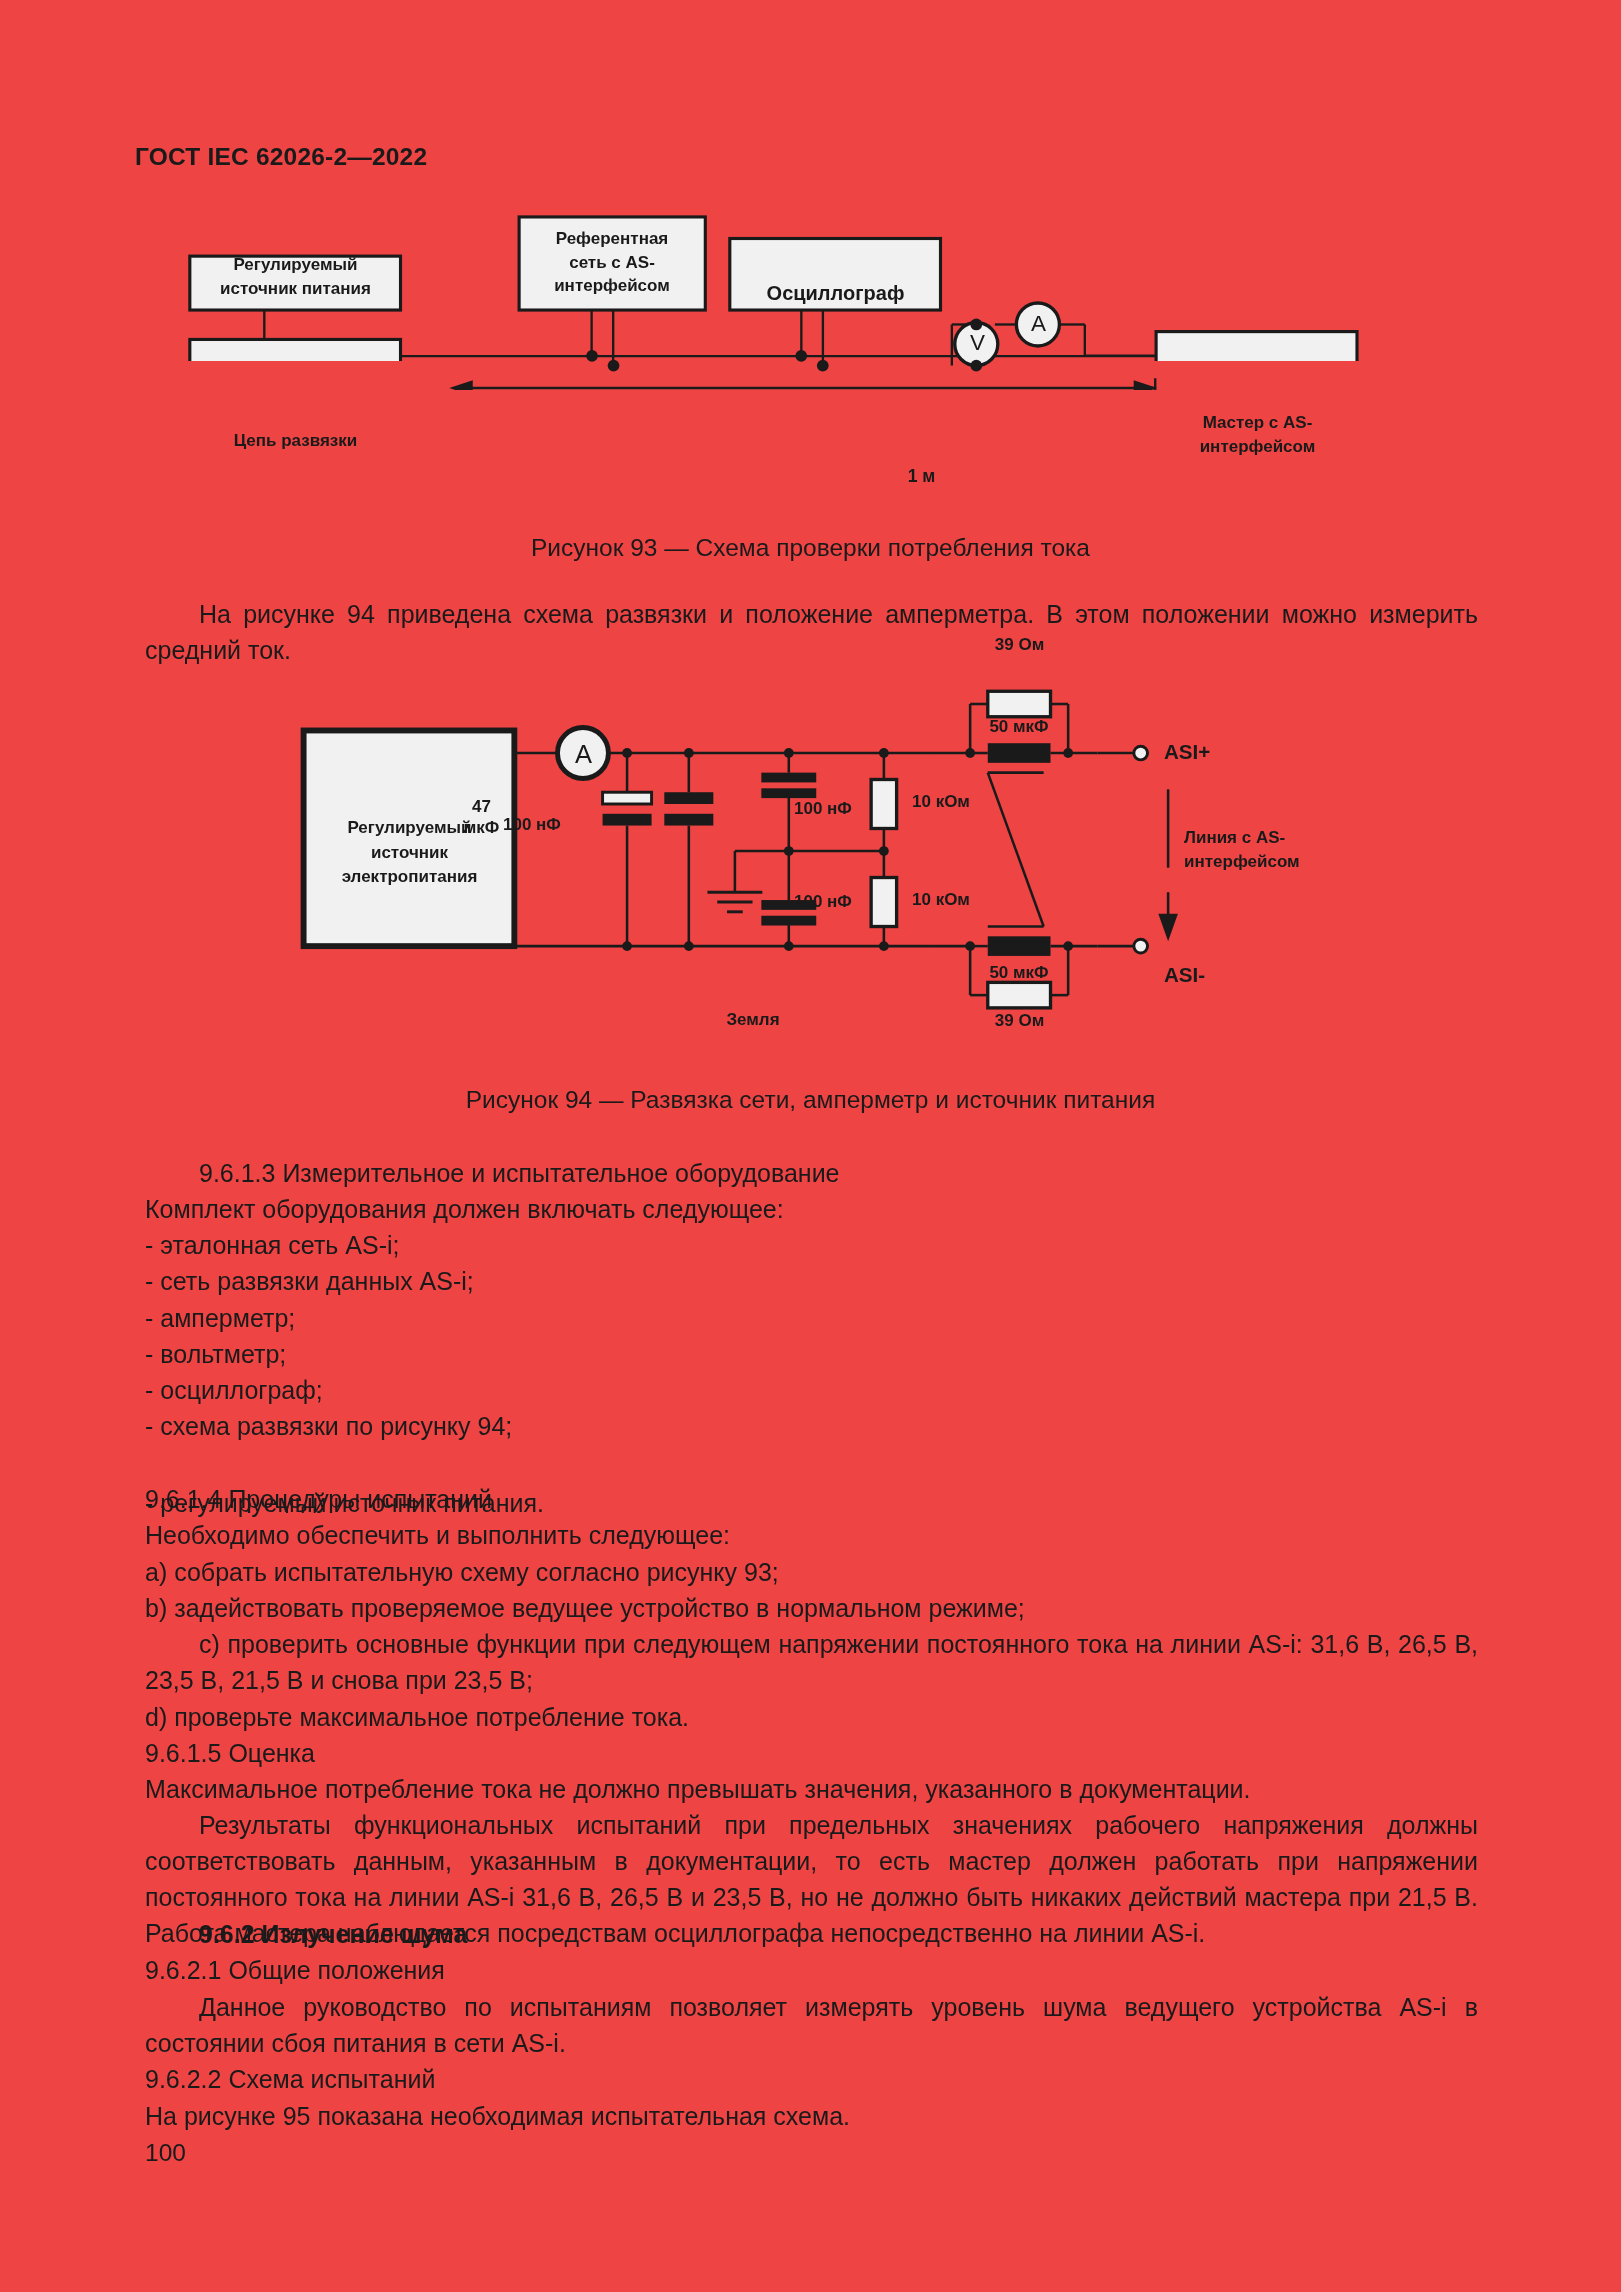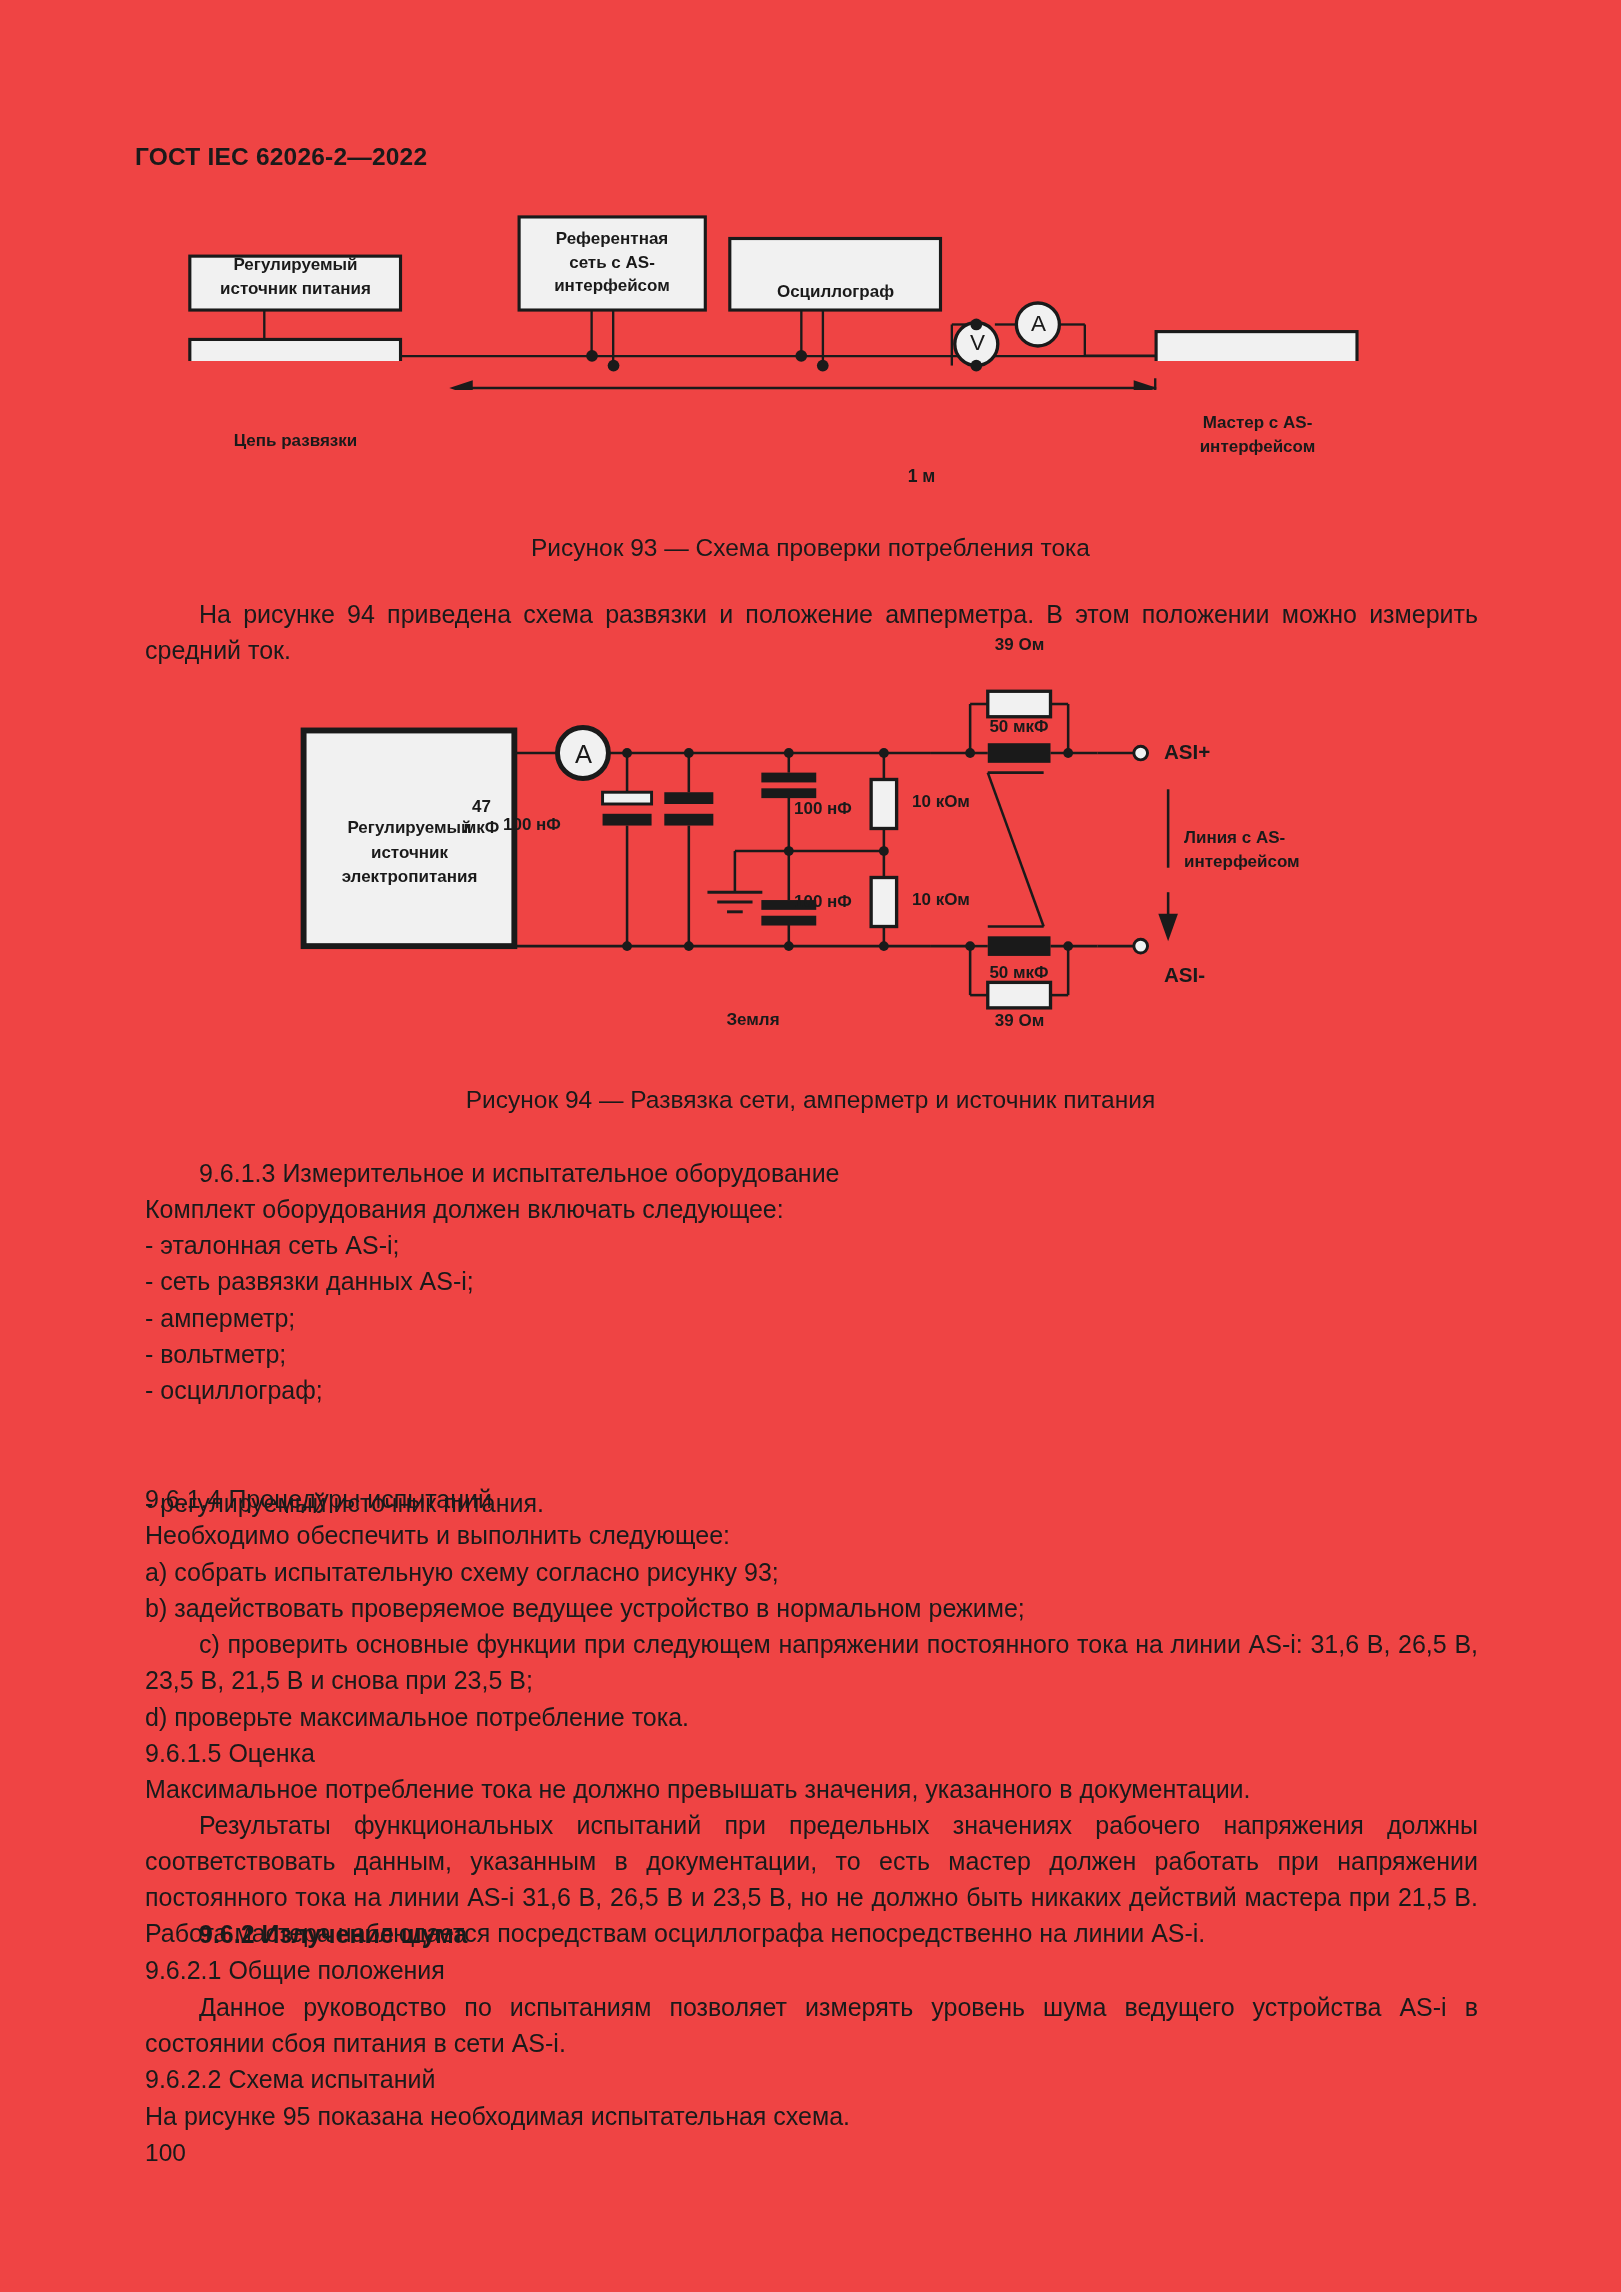--- a/index.html
+++ b/index.html
@@ -113,7 +113,7 @@
     Референтная<br>сеть с AS-<br>интерфейсом
   </div>
   <div style="position:absolute; left:730px; top:282px; width:211px; text-align:center;
-              font-size:17px; font-weight:bold;">
+              font-size:20px; font-weight:bold;">
     Осциллограф
   </div>
   <div style="position:absolute; left:190px; top:431px; width:211px; text-align:center;

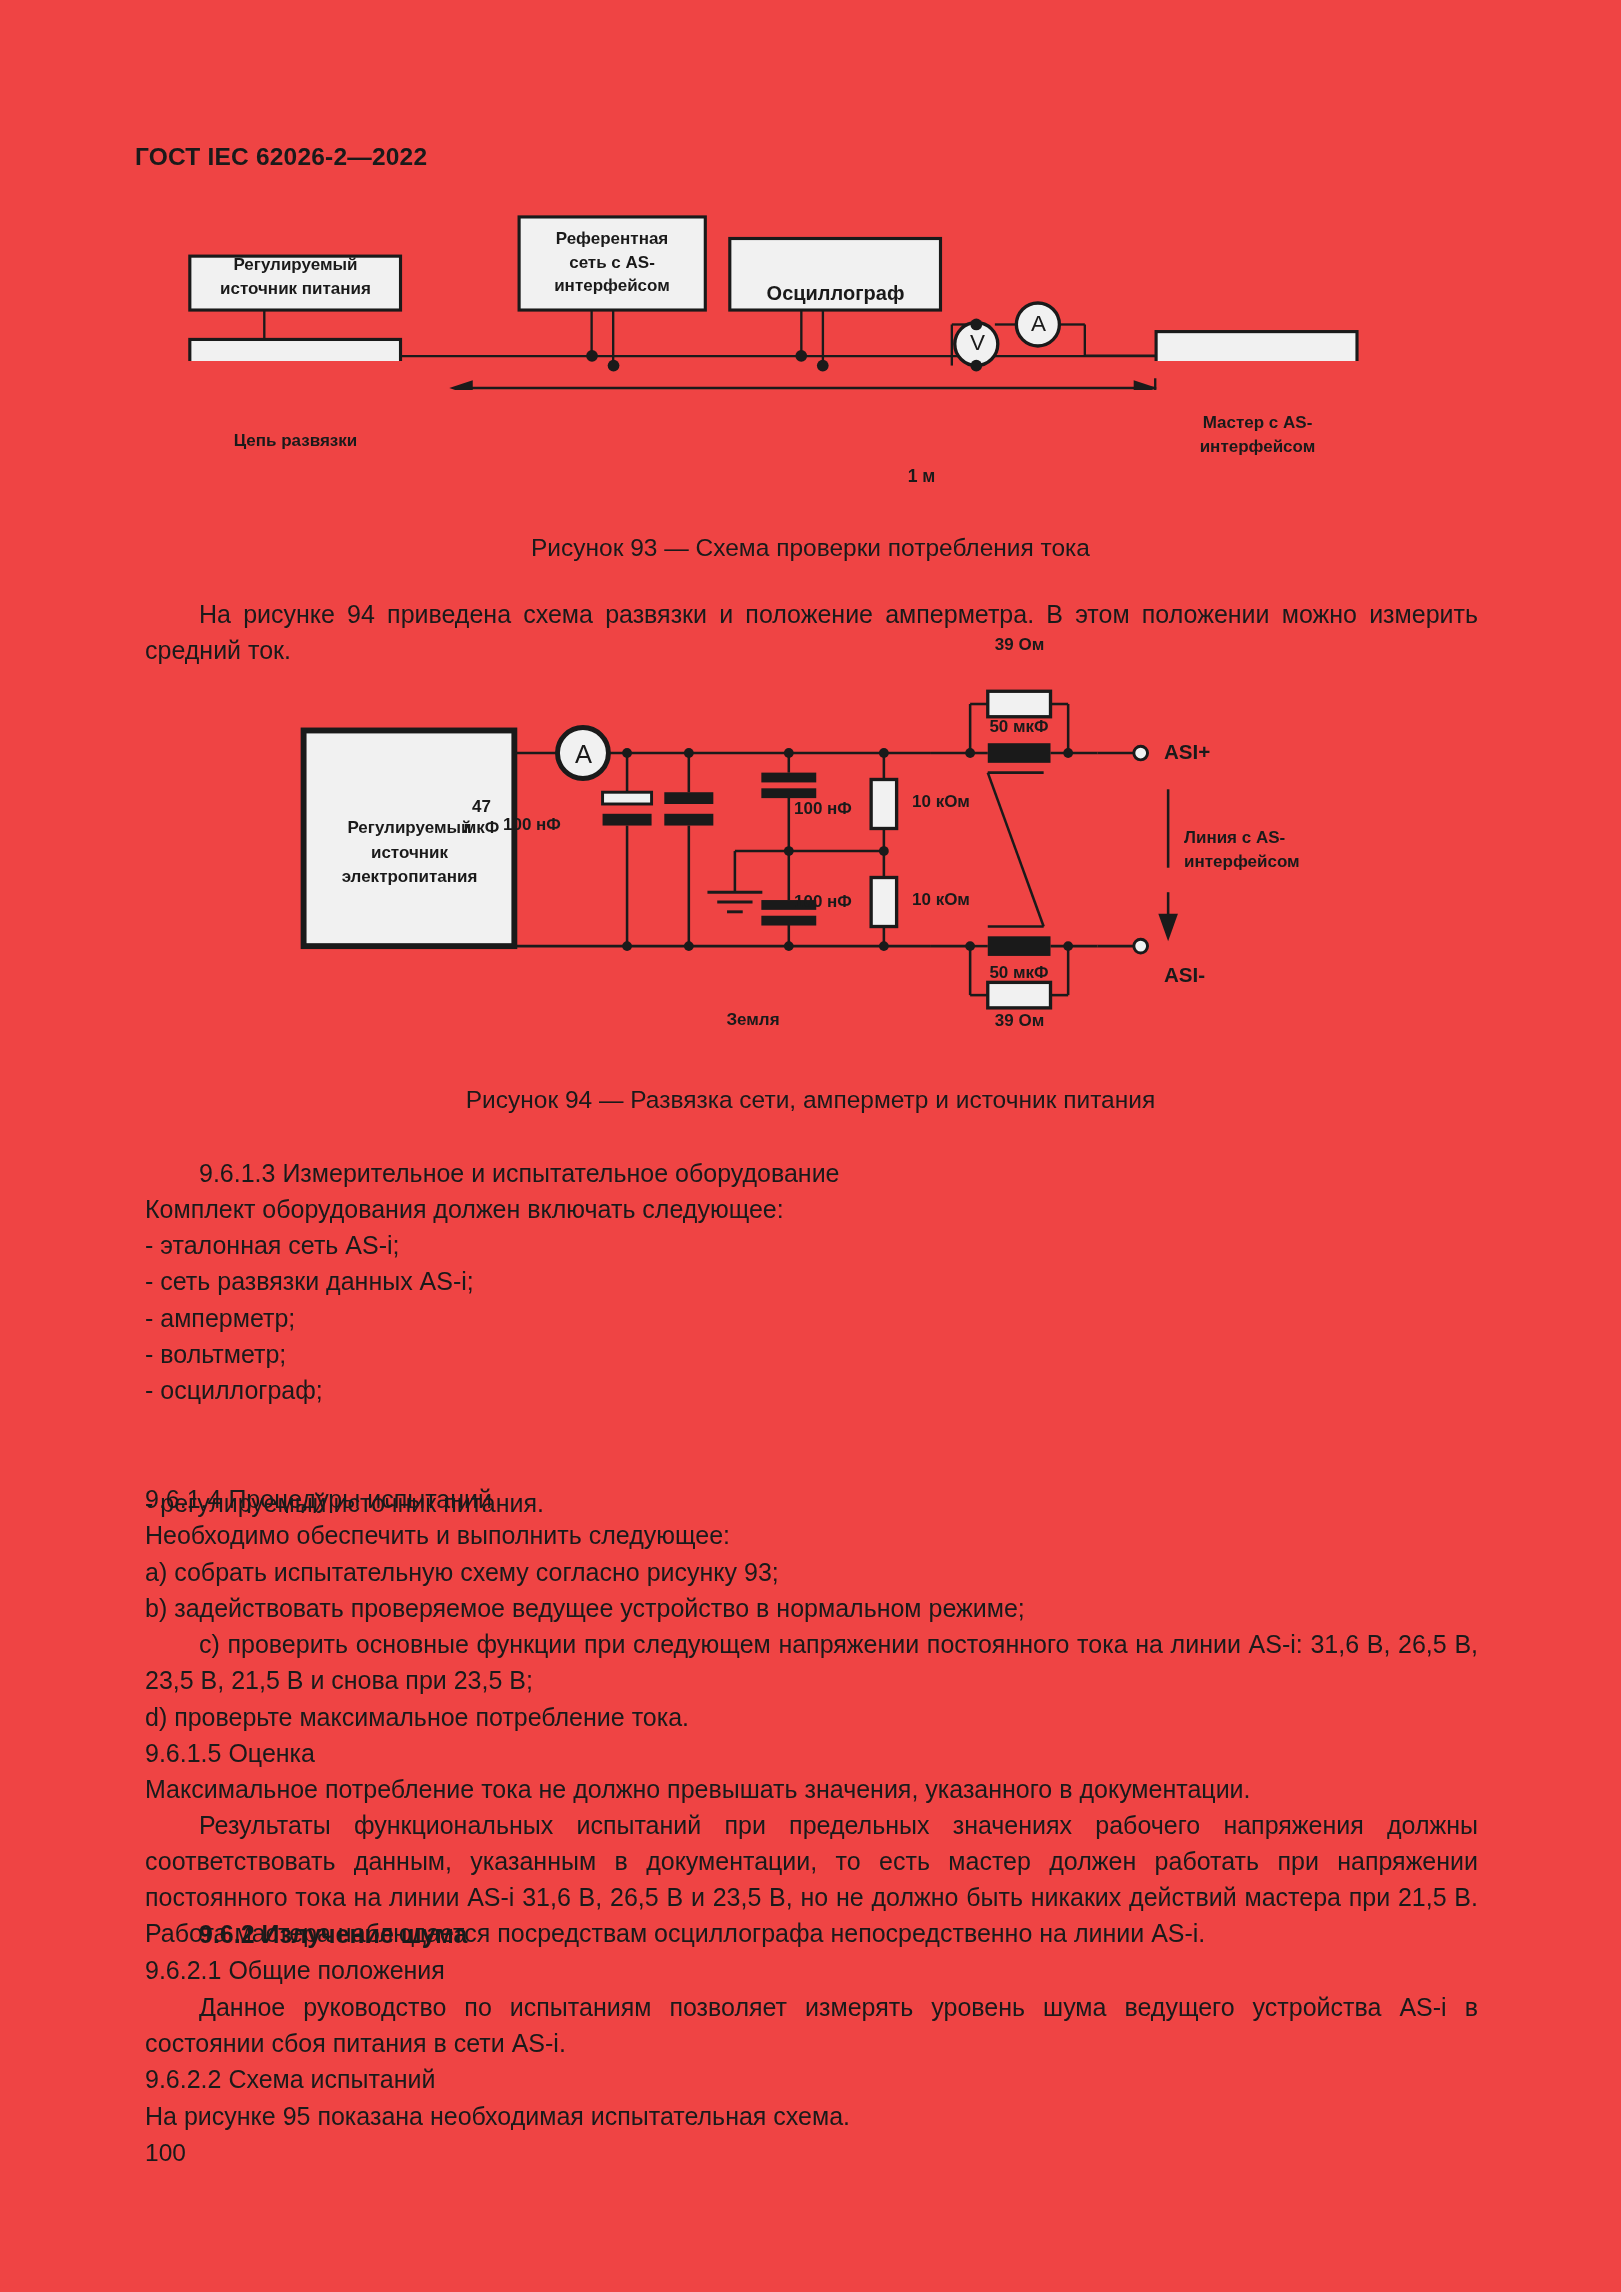--- a/index.html
+++ b/index.html
@@ -345,6 +345,7 @@
   <div class="para noindent" style="left:145px; top:1300px; width:1333px;">- амперметр;</div>
   <div class="para noindent" style="left:145px; top:1336px; width:1333px;">- вольтметр;</div>
   <div class="para noindent" style="left:145px; top:1372px; width:1333px;">- осциллограф;</div>
+  <div class="para noindent" style="left:145px; top:1408px; width:1333px;">- схема развязки по рисунку 94;</div>
   <div class="para noindent" style="left:145px; top:1445px; width:1333px;margin-top:40px;">- регулируемый источник питания.</div>
 
   <div class="para noindent" style="left:145px; top:1481px; width:1333px;">9.6.1.4 Процедуры испытаний</div>

